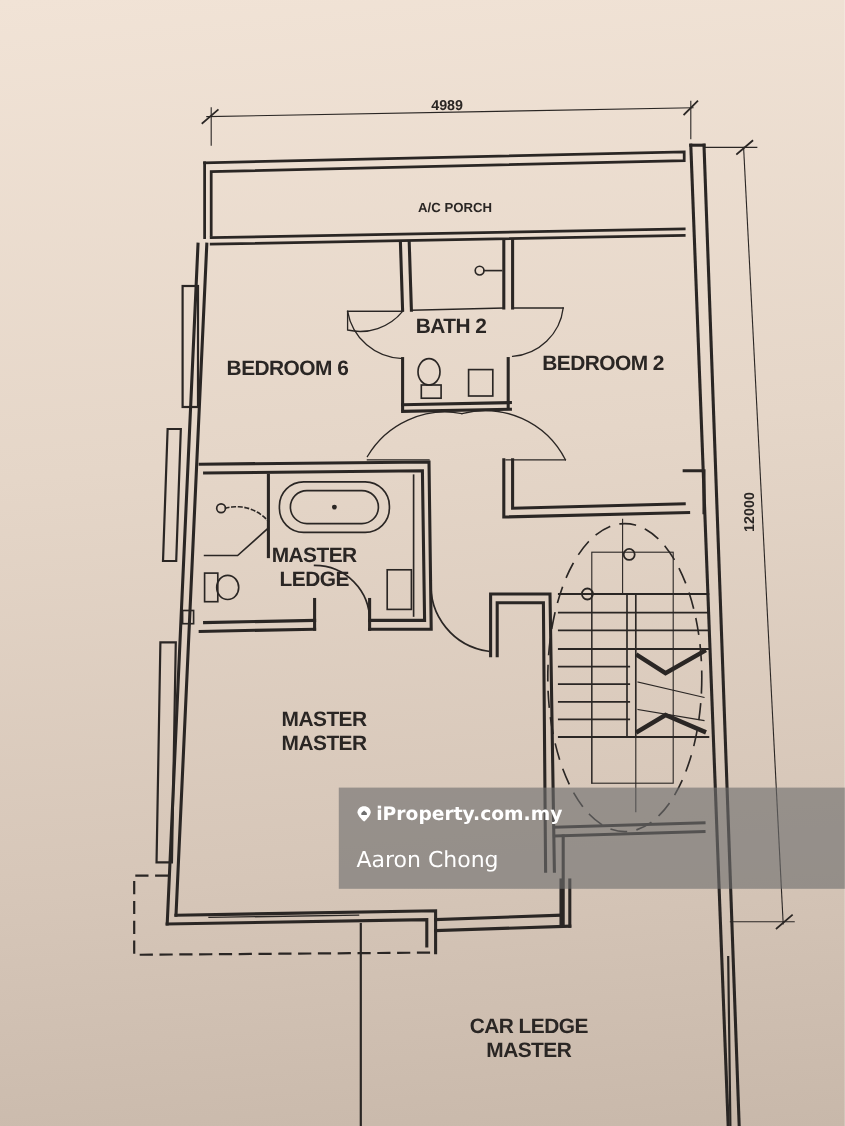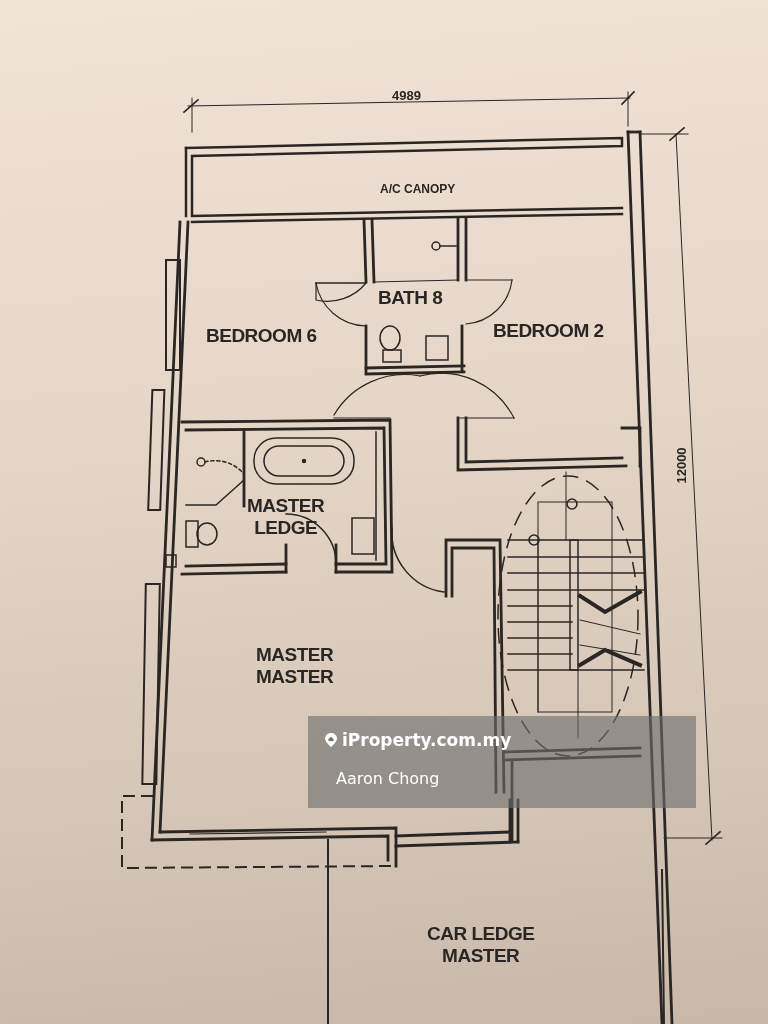--- a/index.html
+++ b/index.html
@@ -200,7 +200,7 @@
 <div class="lbl lbl-dim" style="left:392px; top:89px;">4989</div>
 <div class="lbl lbl-dim dim-v" style="left:664px; top:458px;">12000</div>
 
-<div class="lbl lbl-small" style="left:380px; top:183px;">A/C CANOPY</div>
+<div class="lbl lbl-small" style="left:380px; top:183px;">A/C PORCH</div>
 <div class="lbl lbl-room" style="left:206px; top:325px;">BEDROOM 6</div>
 <div class="lbl lbl-room" style="left:378px; top:287px;">BATH 8</div>
 <div class="lbl lbl-room" style="left:493px; top:320px;">BEDROOM 2</div>

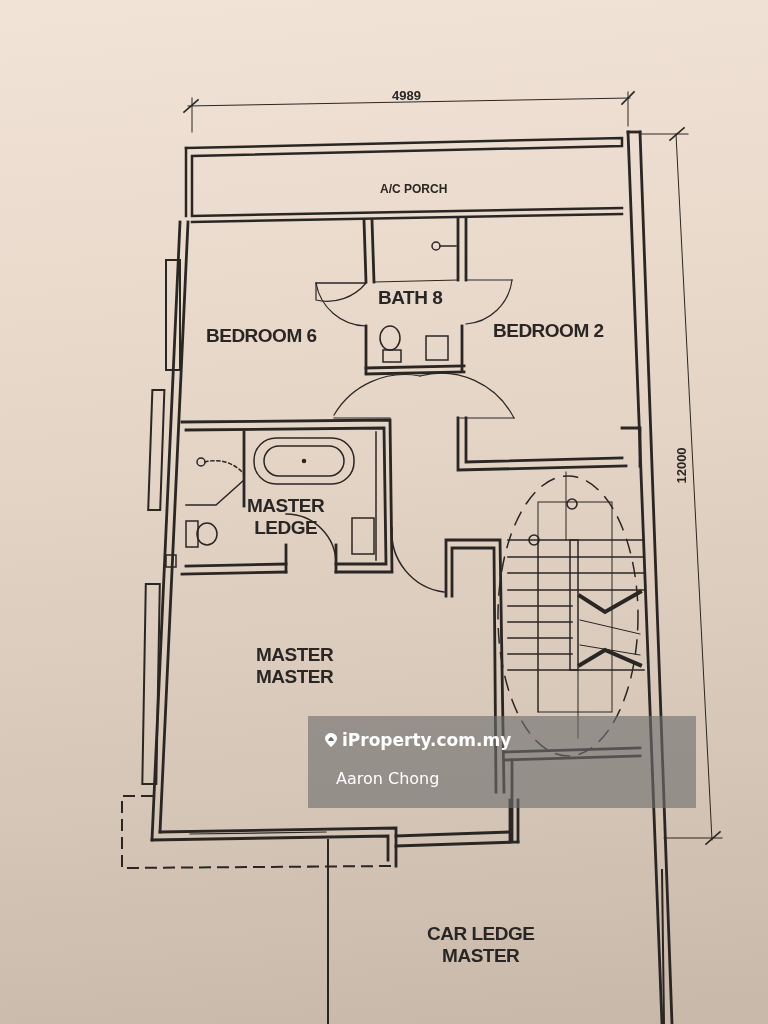--- a/index.html
+++ b/index.html
@@ -202,7 +202,7 @@
 
 <div class="lbl lbl-small" style="left:380px; top:183px;">A/C PORCH</div>
 <div class="lbl lbl-room" style="left:206px; top:325px;">BEDROOM 6</div>
-<div class="lbl lbl-room" style="left:378px; top:287px;">BATH 8</div>
+<div class="lbl lbl-room" style="left:378px; top:287px;">BATH 2</div>
 <div class="lbl lbl-room" style="left:493px; top:320px;">BEDROOM 2</div>
 
 <div class="lbl lbl-room" style="left:247px; top:495px;">

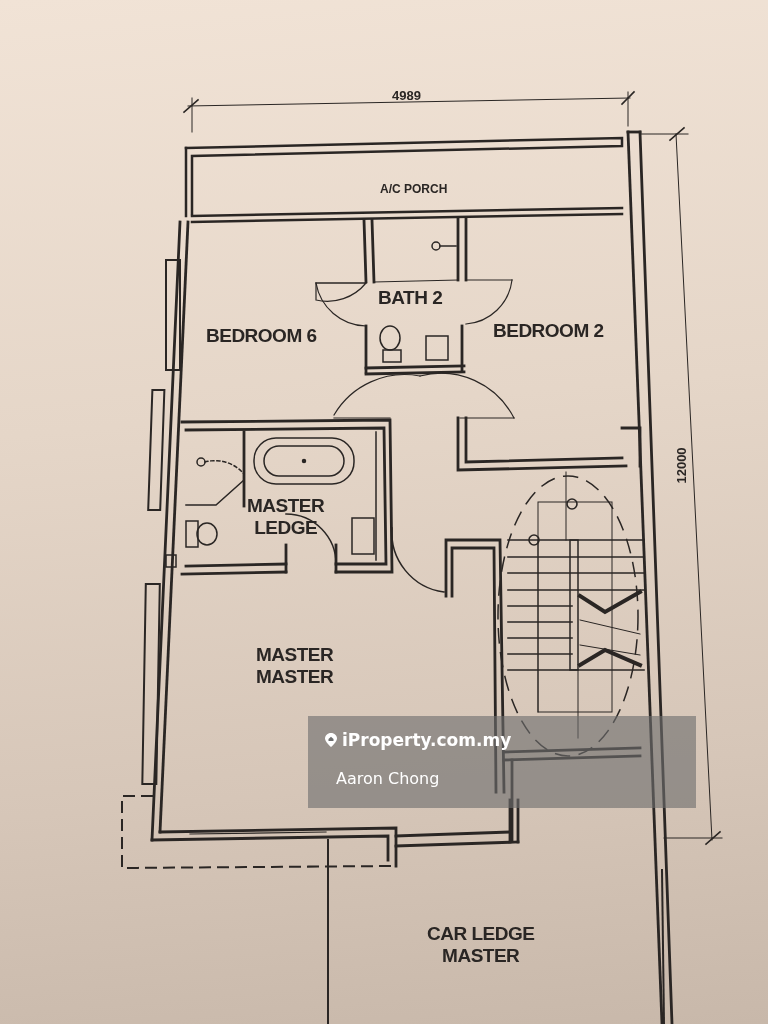--- a/index.html
+++ b/index.html
@@ -19,7 +19,7 @@
     .lbl-dim { font-size: 13px; font-weight: bold; letter-spacing: 0; }
     .dim-v { transform: rotate(-90deg); transform-origin: center; }
     .watermark {
-      position: absolute; left: 308px; top: 716px; width: 388px; height: 92px;
+      position: absolute; left: 308px; top: 716px; width: 460px; height: 92px;
       background: rgba(110,110,110,0.62);
     }
     .wm-brand {

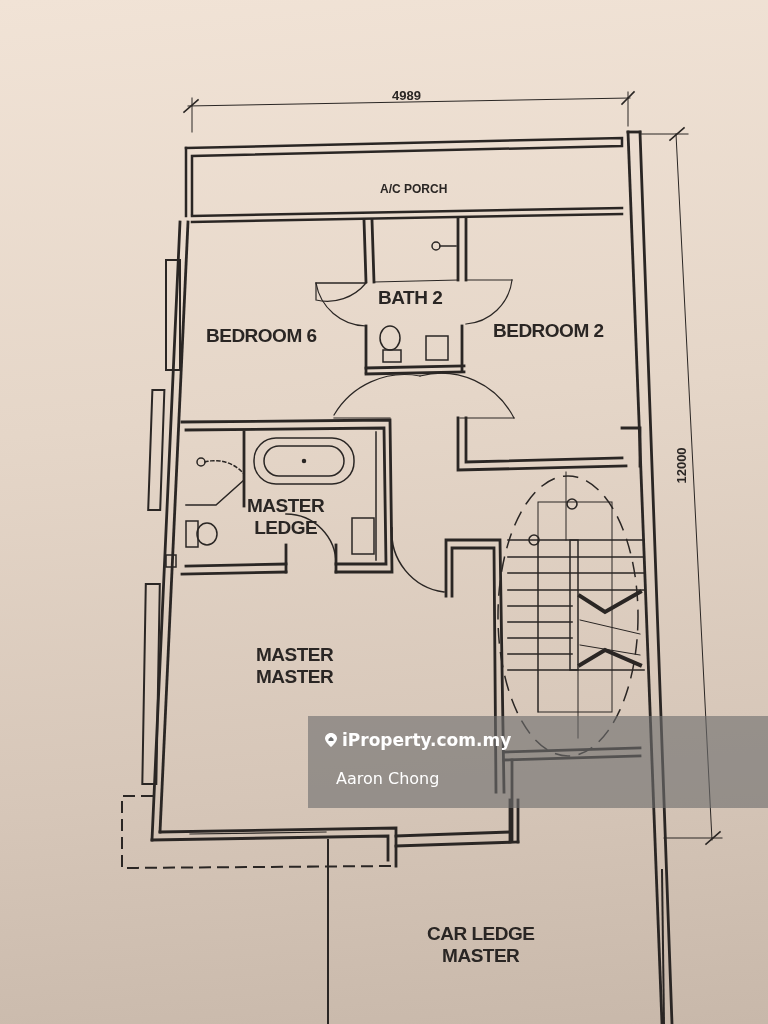--- a/index.html
+++ b/index.html
@@ -28,7 +28,7 @@
     }
     .wm-pin { width: 14px; height: 16px; display: inline-block; }
     .wm-agent {
-      position: absolute; left: 28px; top: 53px; color: #fff; font-size: 16px;
+      position: absolute; left: 16px; top: 53px; color: #fff; font-size: 20px;
       font-family: "DejaVu Sans", sans-serif;
     }
   </style>

